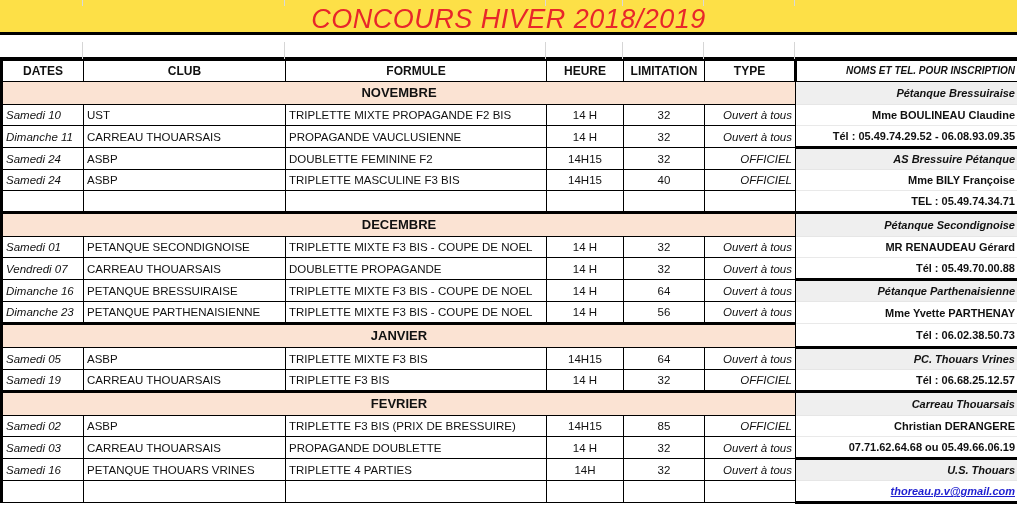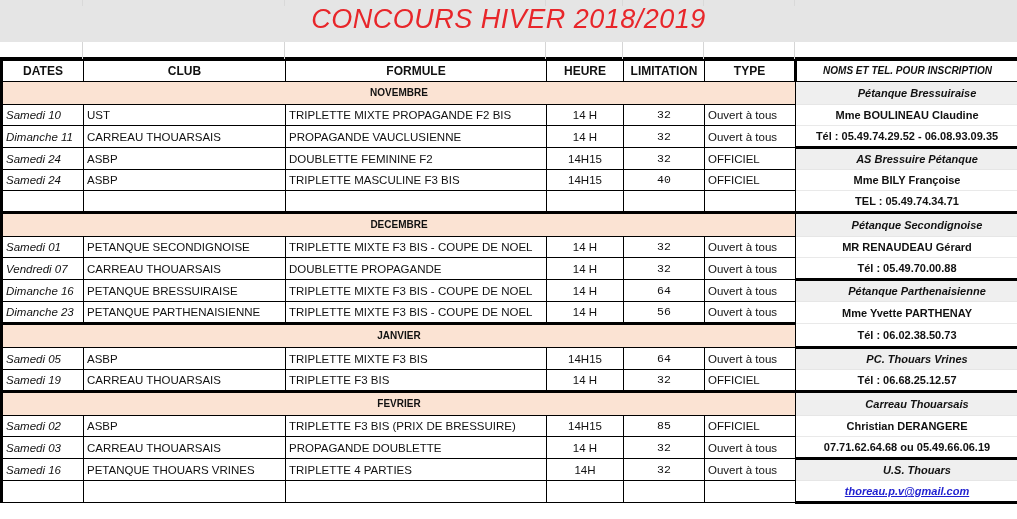--- a/index.html
+++ b/index.html
@@ -17,8 +17,8 @@
 
   
   .title-band{
-    position:absolute;left:0;top:0;width:1017px;height:56px;
-    background:#e5e5e5;
+    position:absolute;left:0;top:0;width:1017px;height:35px;
+    background:#fde047;
     border-bottom:3px solid #000;
     box-sizing:border-box;
   }

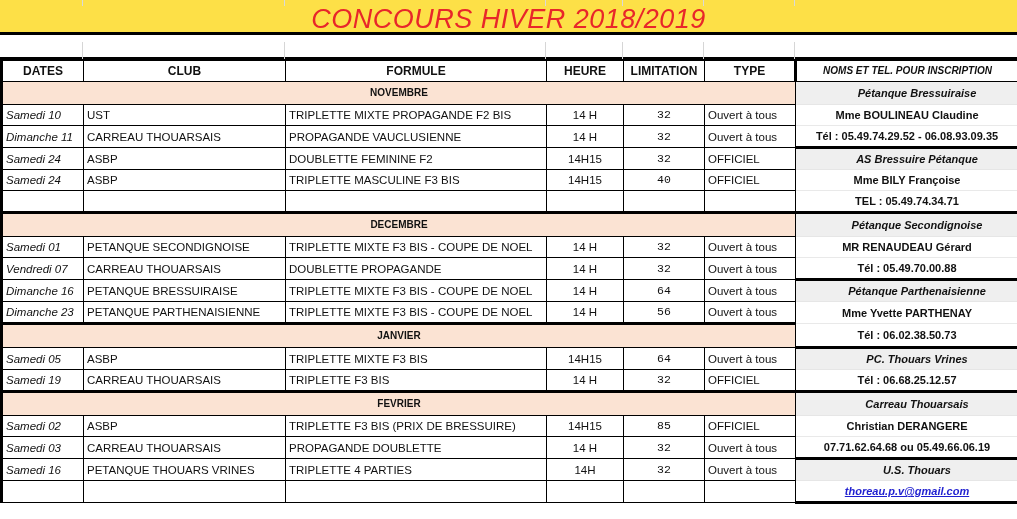--- a/index.html
+++ b/index.html
@@ -105,7 +105,7 @@
 
   
   td.rcol{
-    text-align:center;
+    text-align:right;
     font-size:11px;
     background:#ffffff;
     border-left:3px solid #000;

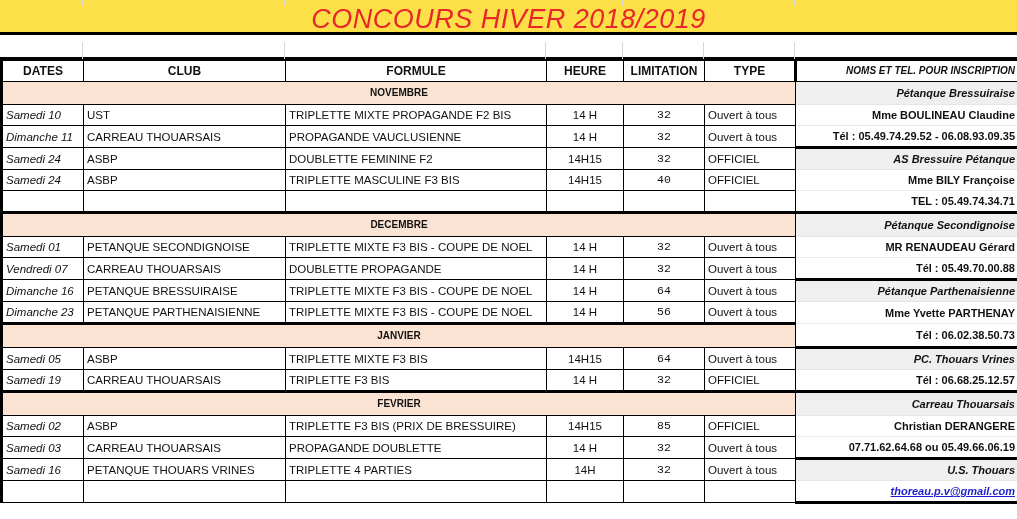--- a/index.html
+++ b/index.html
@@ -86,7 +86,7 @@
     background:#FBE3D3;
     text-align:center;
     font-weight:bold;
-    font-size:10px;
+    font-size:13px;
     border-top:3px solid #000;
     border-bottom:1px solid #000;
     height:22px;line-height:22px;

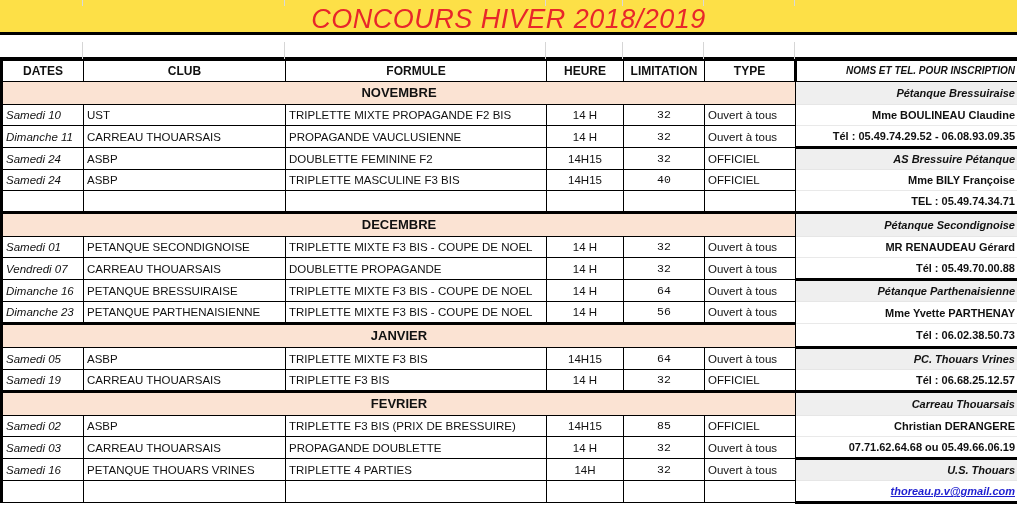--- a/index.html
+++ b/index.html
@@ -100,7 +100,7 @@
   td.c-club{text-align:left;}
   td.c-form{text-align:left;}
   td.c-heure{text-align:center;}
-  td.c-lim{text-align:center;font-family:Liberation Mono, monospace;}
+  td.c-lim{text-align:center;}
   td.c-type{text-align:left;}
 
   

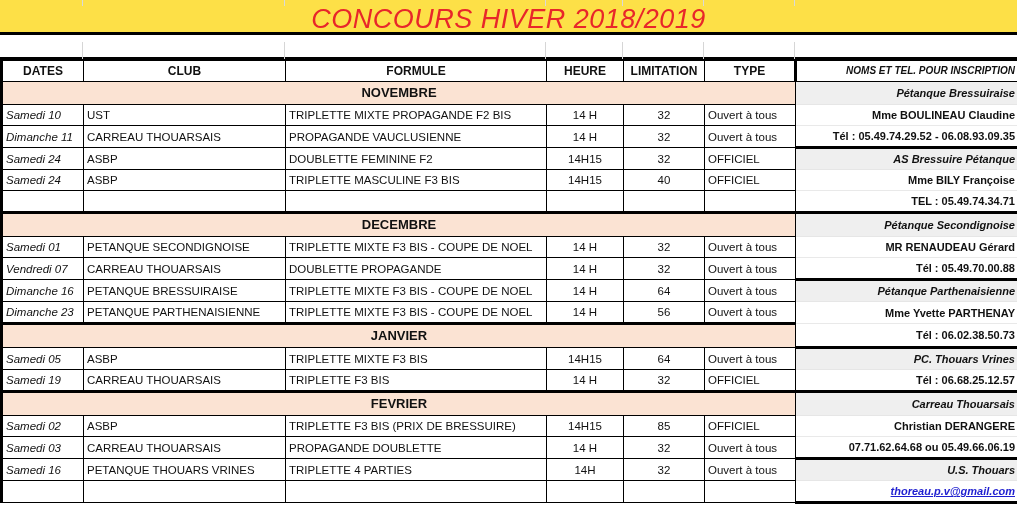--- a/index.html
+++ b/index.html
@@ -101,7 +101,7 @@
   td.c-form{text-align:left;}
   td.c-heure{text-align:center;}
   td.c-lim{text-align:center;}
-  td.c-type{text-align:left;}
+  td.c-type{text-align:right;font-style:italic;}
 
   
   td.rcol{

